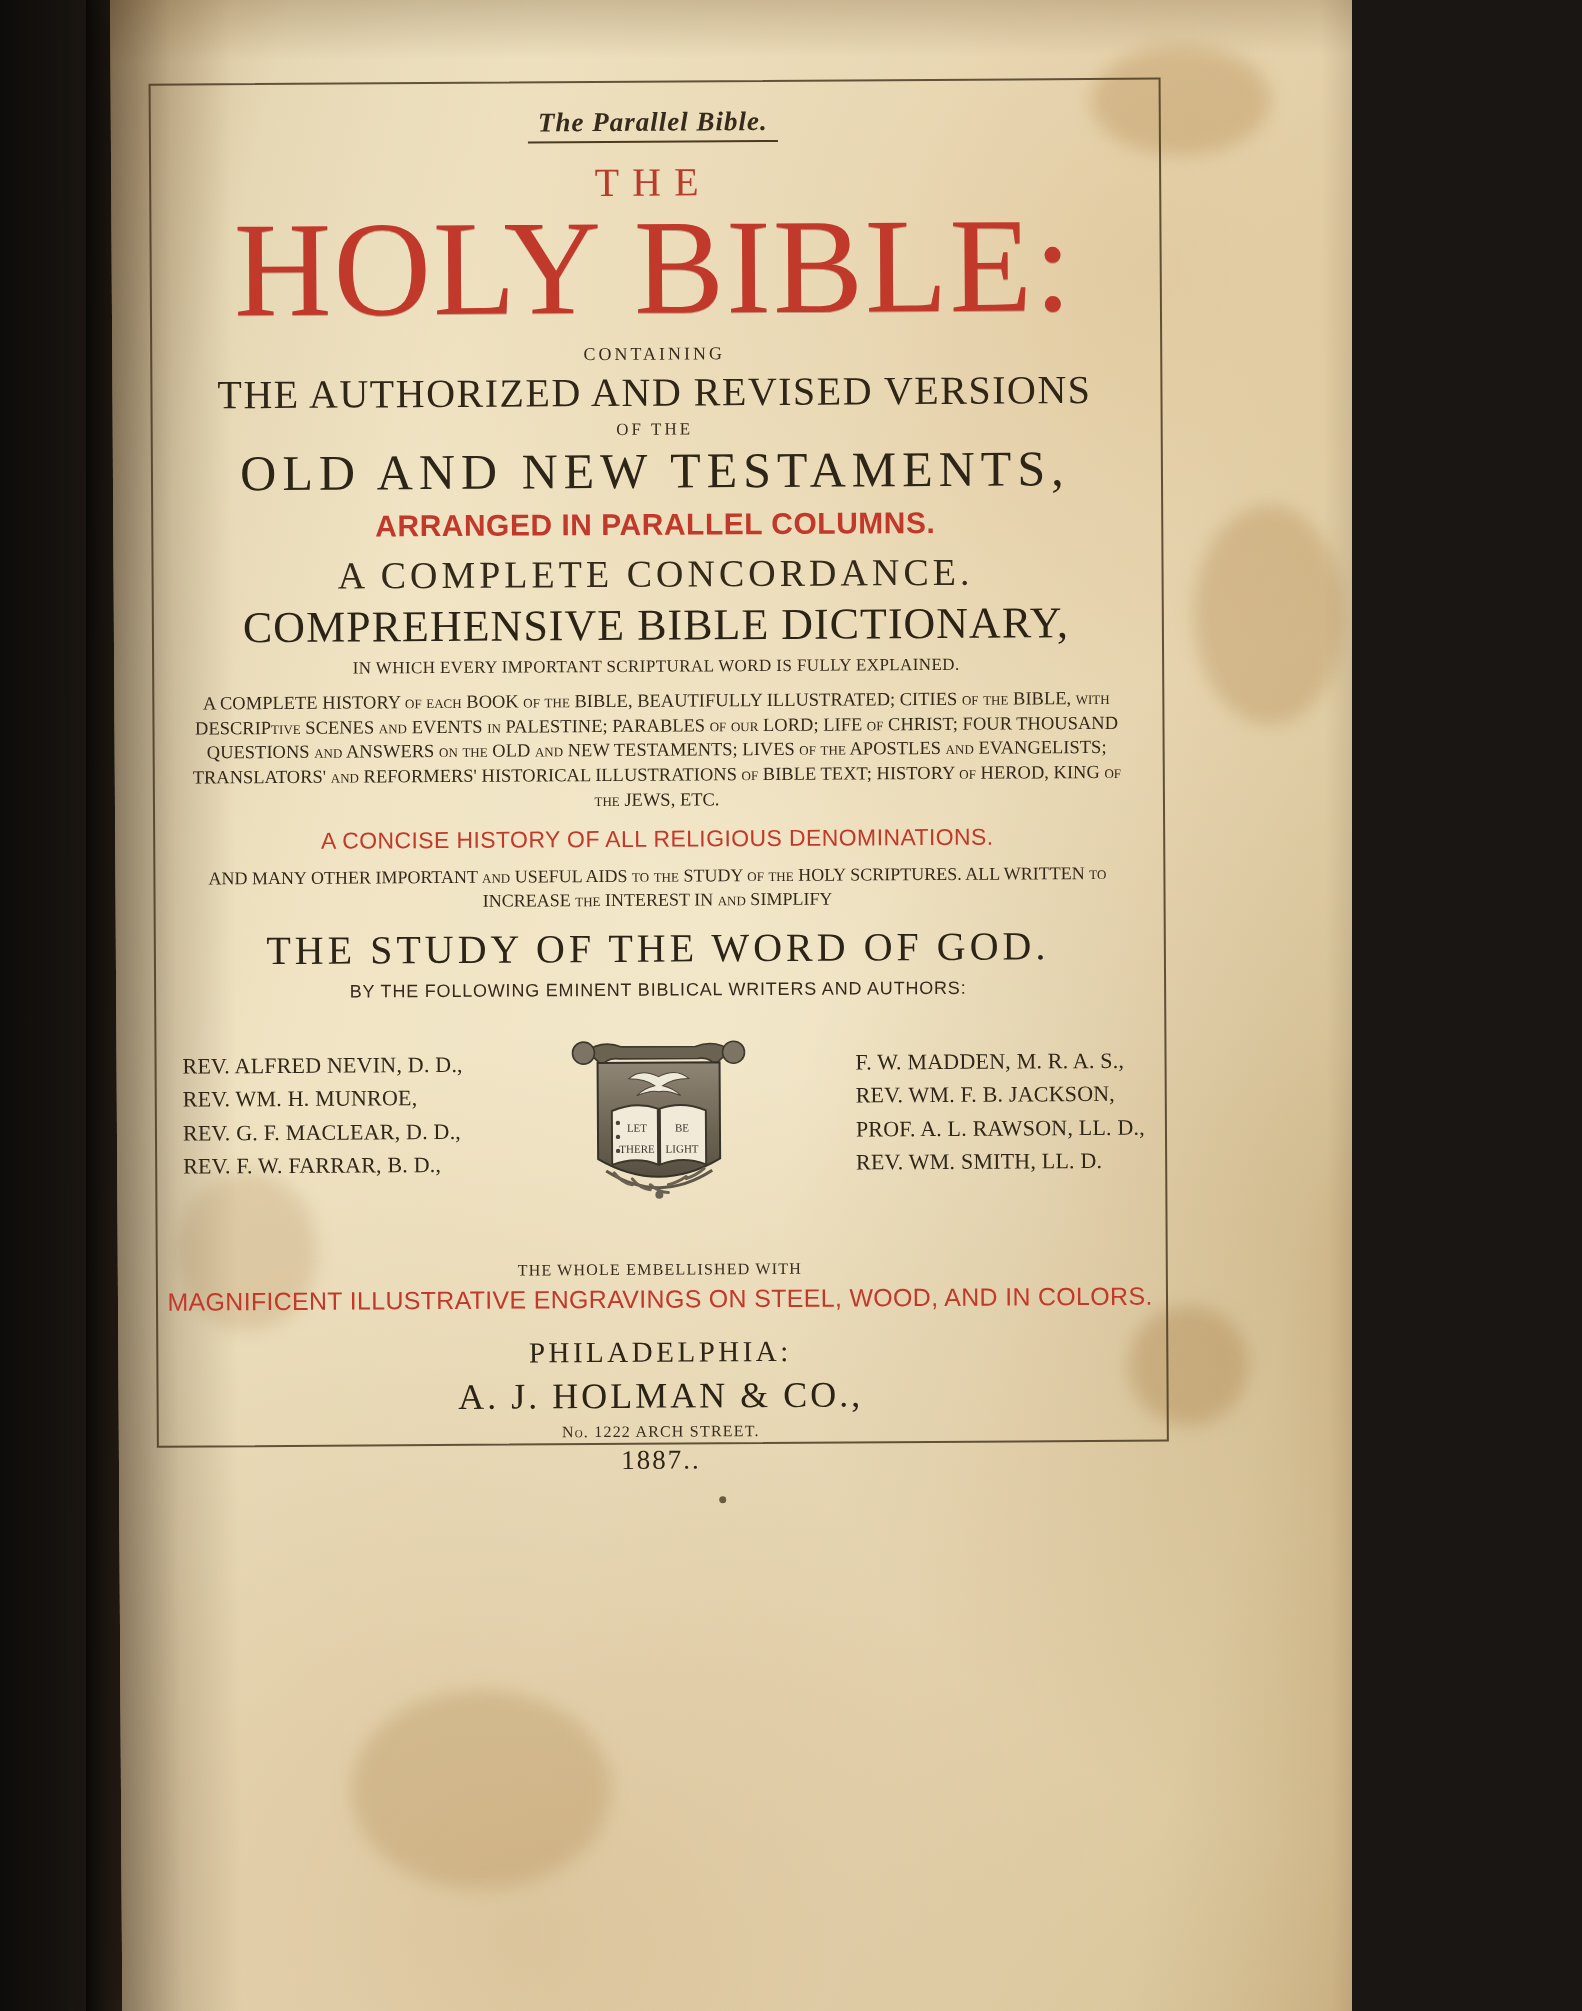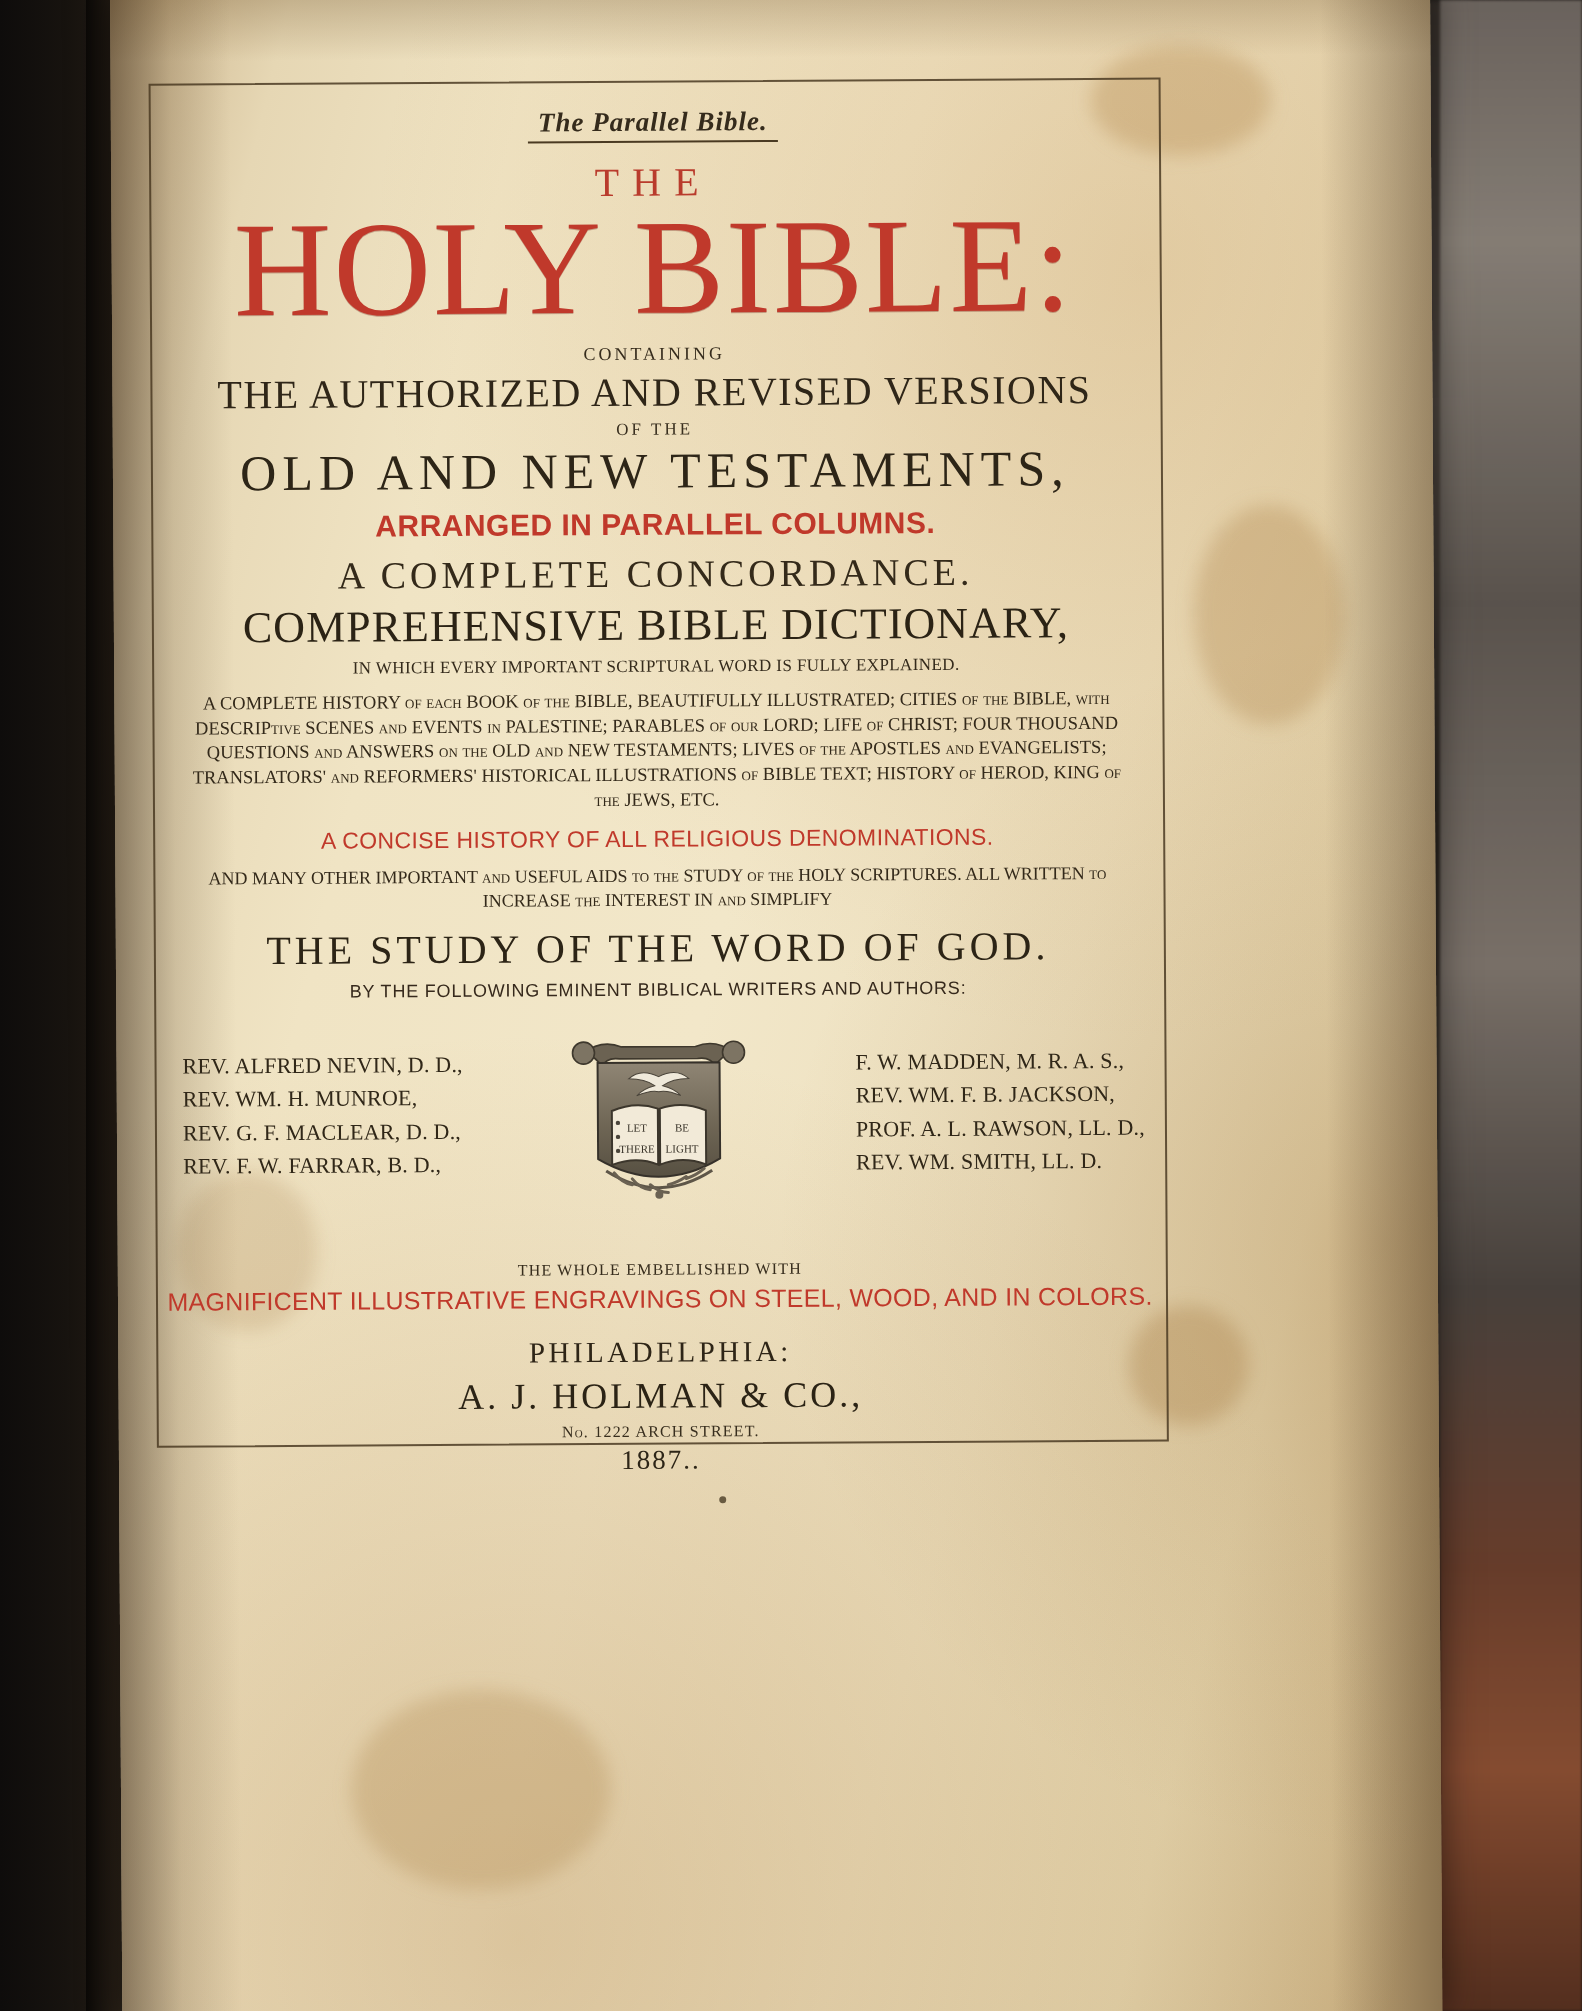--- a/index.html
+++ b/index.html
@@ -16,7 +16,7 @@
 
   #photo {
     position: relative;
-    width: 1582px;
+    width: 1352px;
     height: 2011px;
     background: #181513;
     overflow: hidden;

